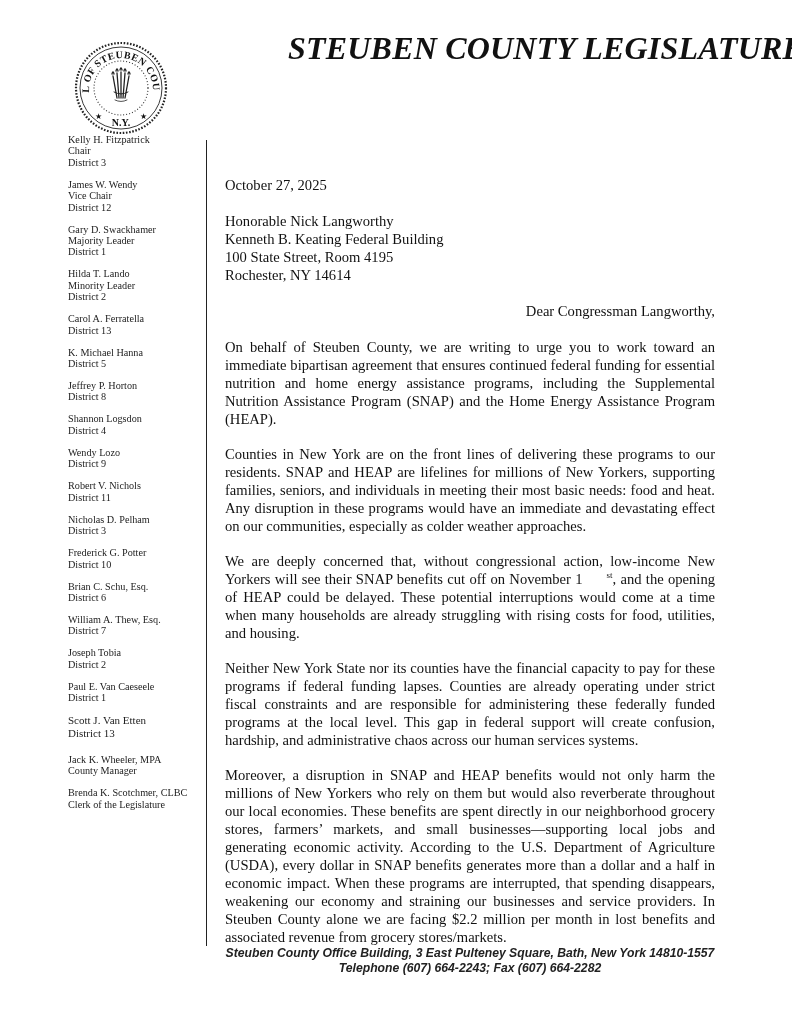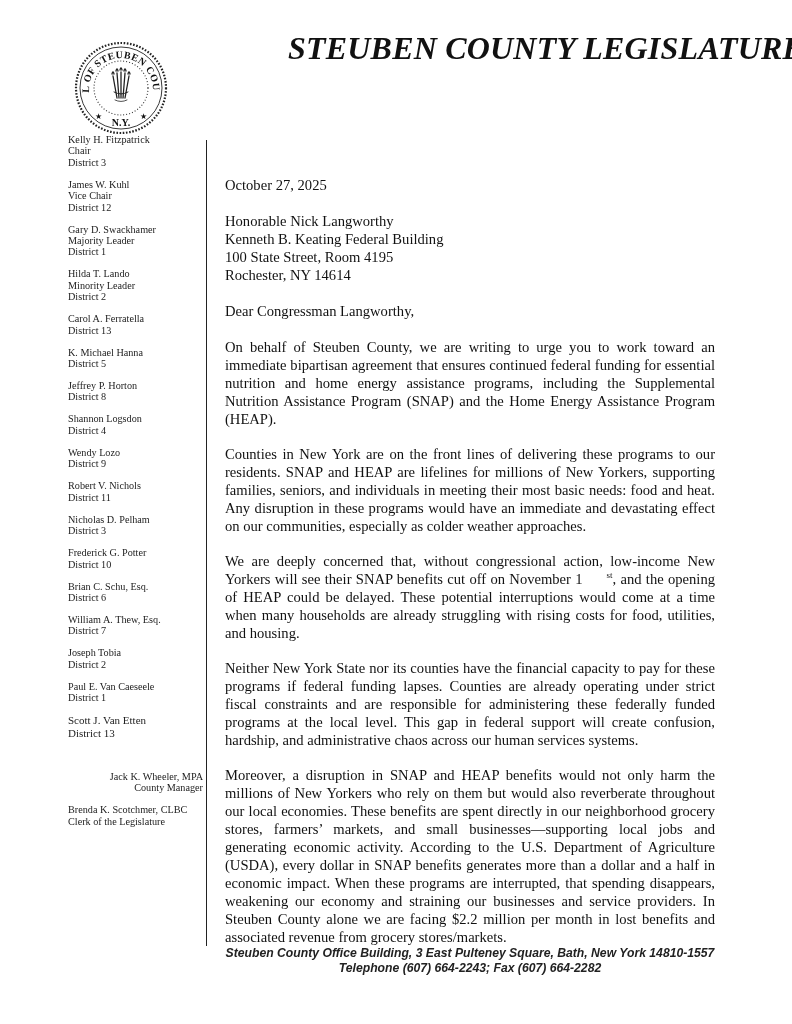--- a/index.html
+++ b/index.html
@@ -84,7 +84,7 @@
       <span class="line">District 3</span>
     </div>
     <div class="member">
-      <span class="line">James W. Kuhl</span>
+      <span class="line">James W. Wendy</span>
       <span class="line">Vice Chair</span>
       <span class="line">District 12</span>
     </div>

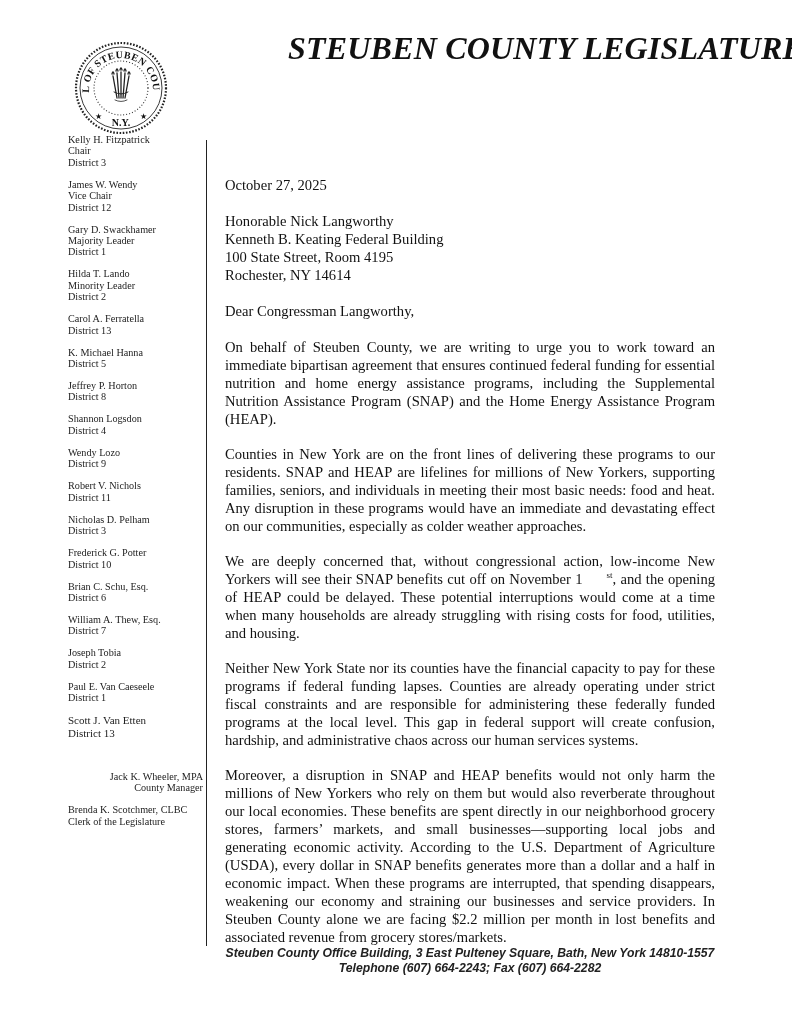--- a/index.html
+++ b/index.html
@@ -31,7 +31,7 @@
     .letter p { margin: 0; }
     .date { margin-bottom: 18px !important; }
     .addr { margin-bottom: 18px !important; }
-    .salutation { margin-bottom: 18px !important; }
+    .salutation { margin-bottom: 18px !important; text-align: right; }
     .para { text-align: justify; margin-bottom: 17px !important; }
     .para sup { font-size: 9px; line-height: 0; margin-left: 24px; }
 

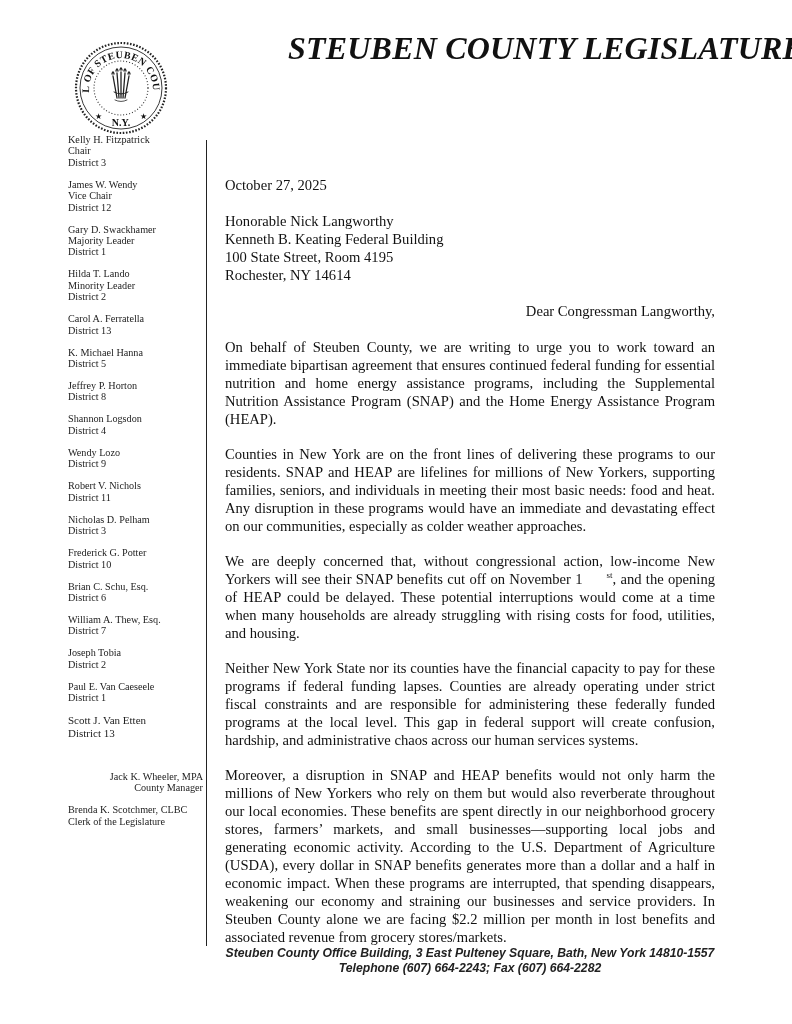--- a/index.html
+++ b/index.html
@@ -20,7 +20,7 @@
     }
     .member { margin: 0 0 10.6px 0; }
     .member .line { display: block; white-space: nowrap; }
-    .member.gap { margin-top: 32px; text-align: right; }
+    .member.gap { margin-top: 15px; }
 
     .divider { position: absolute; left: 206px; top: 140px; width: 1px; height: 806px; background: #222; }
 

